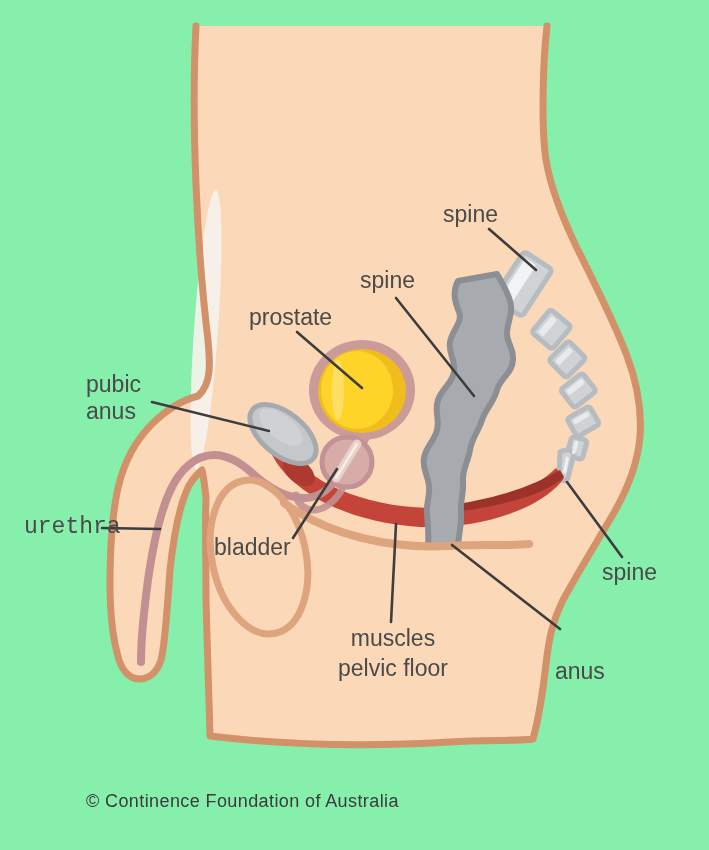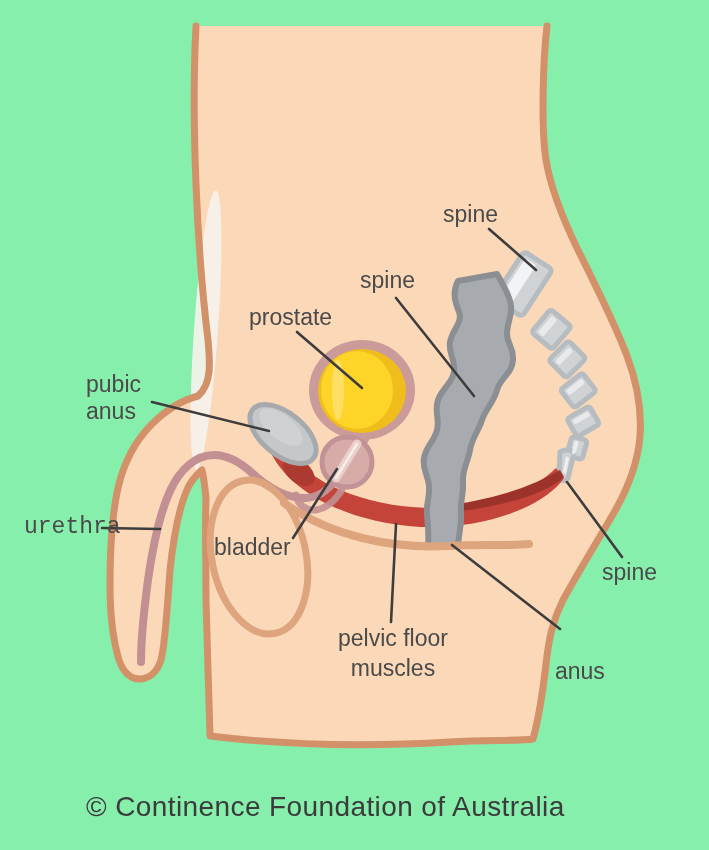--- a/index.html
+++ b/index.html
@@ -226,8 +226,8 @@
   <div class="lbl lbl-urethra">urethra</div>
   <div class="lbl lbl-prostate">bladder</div>
   <div class="lbl two lbl-pelvic">
+    <div>muscles</div>
     <div>pelvic floor</div>
-    <div>muscles</div>
   </div>
   <div class="lbl lbl-coccyx">spine</div>
   <div class="lbl lbl-anus">anus</div>

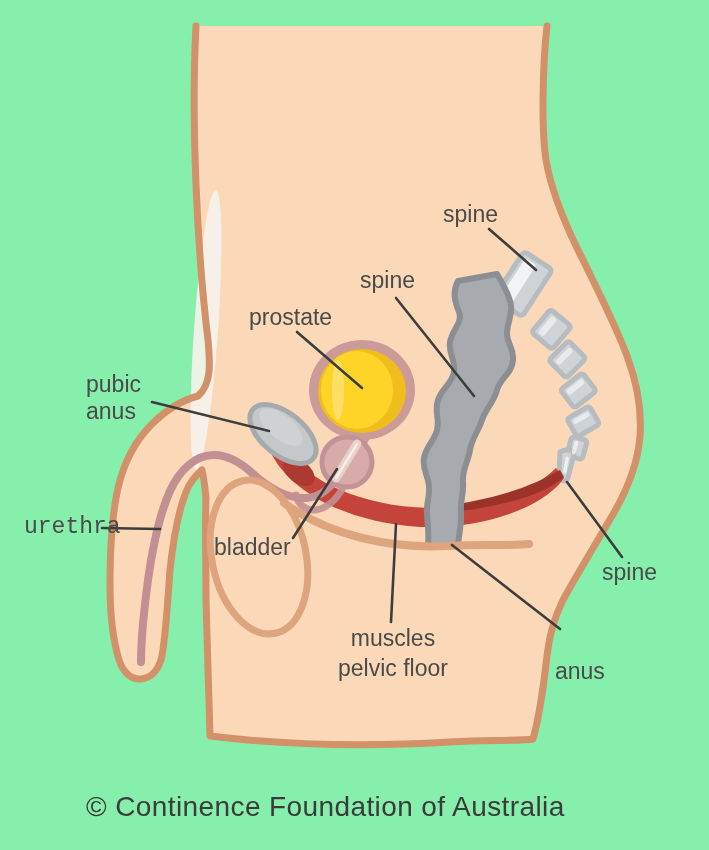--- a/index.html
+++ b/index.html
@@ -23,7 +23,7 @@
   .lbl-coccyx{left:602px;top:559px;}
   .lbl-anus{left:555px;top:658px;}
   .credit{
-    position:absolute;left:86px;top:791px;color:#3b3b3b;font-size:28px;
+    position:absolute;left:86px;top:791px;color:#3b3b3b;font-size:18px;
     letter-spacing:0.4px;font-weight:300;white-space:nowrap;
   }
 </style>

